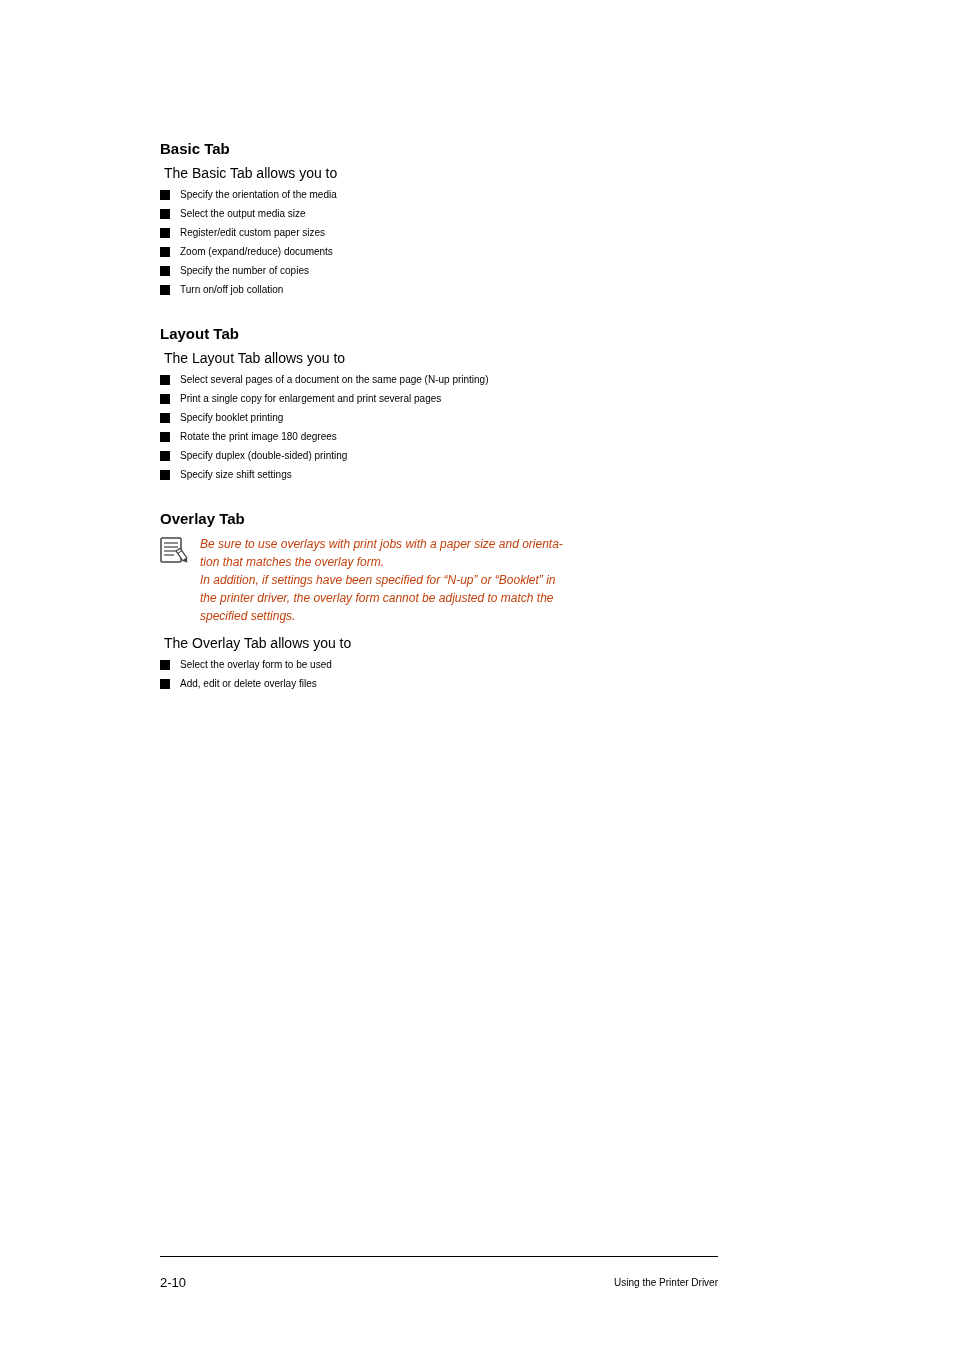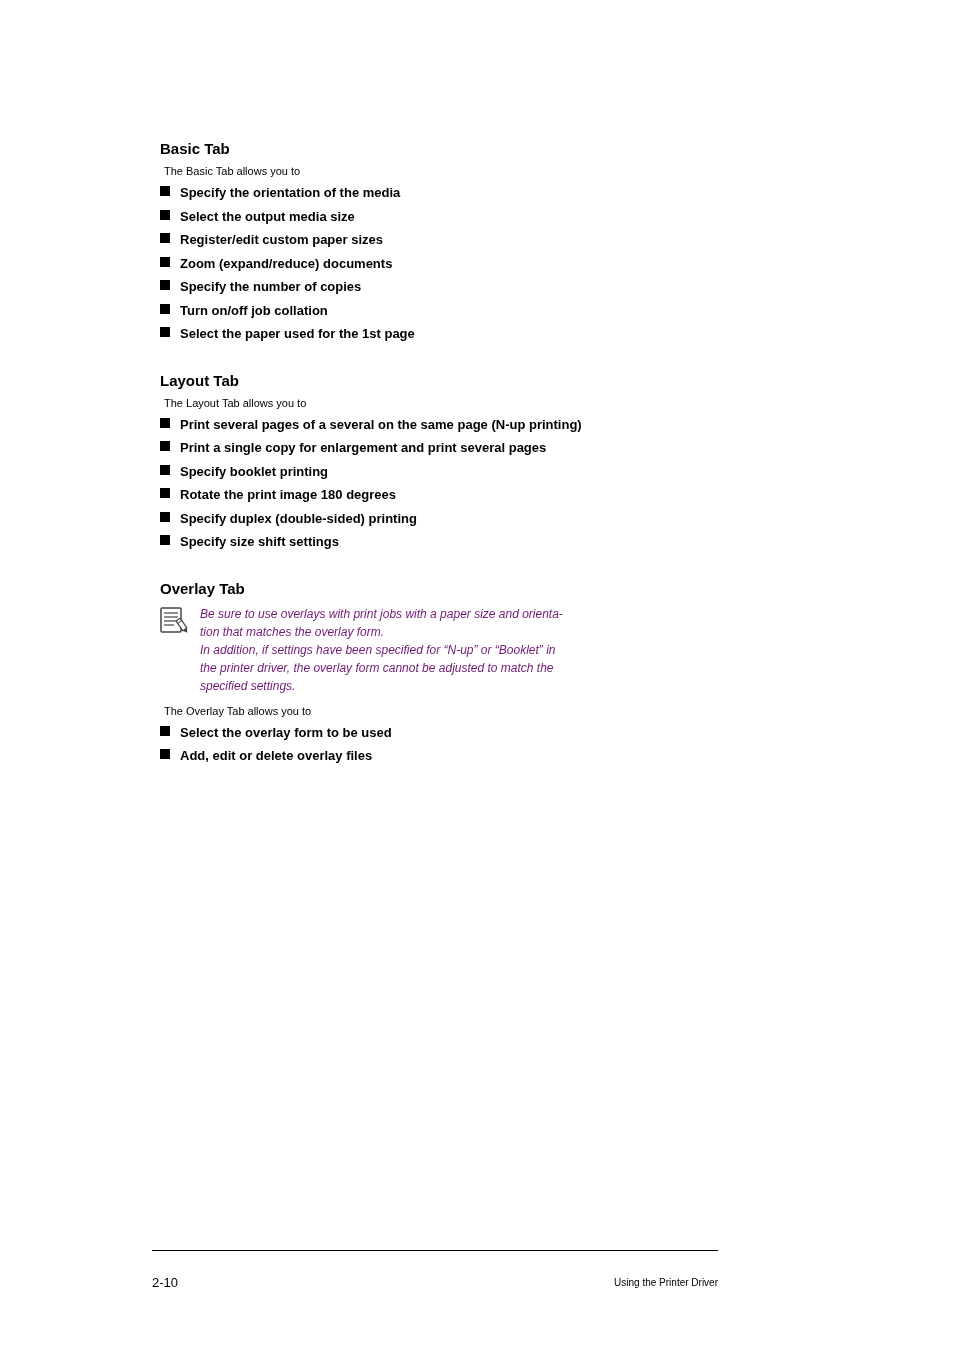--- a/index.html
+++ b/index.html
@@ -36,7 +36,7 @@
     }
 
     .section-intro {
-      font-size: 11px;
+      font-size: 14px;
       margin-bottom: 6px;
       margin-left: 4px;
     }

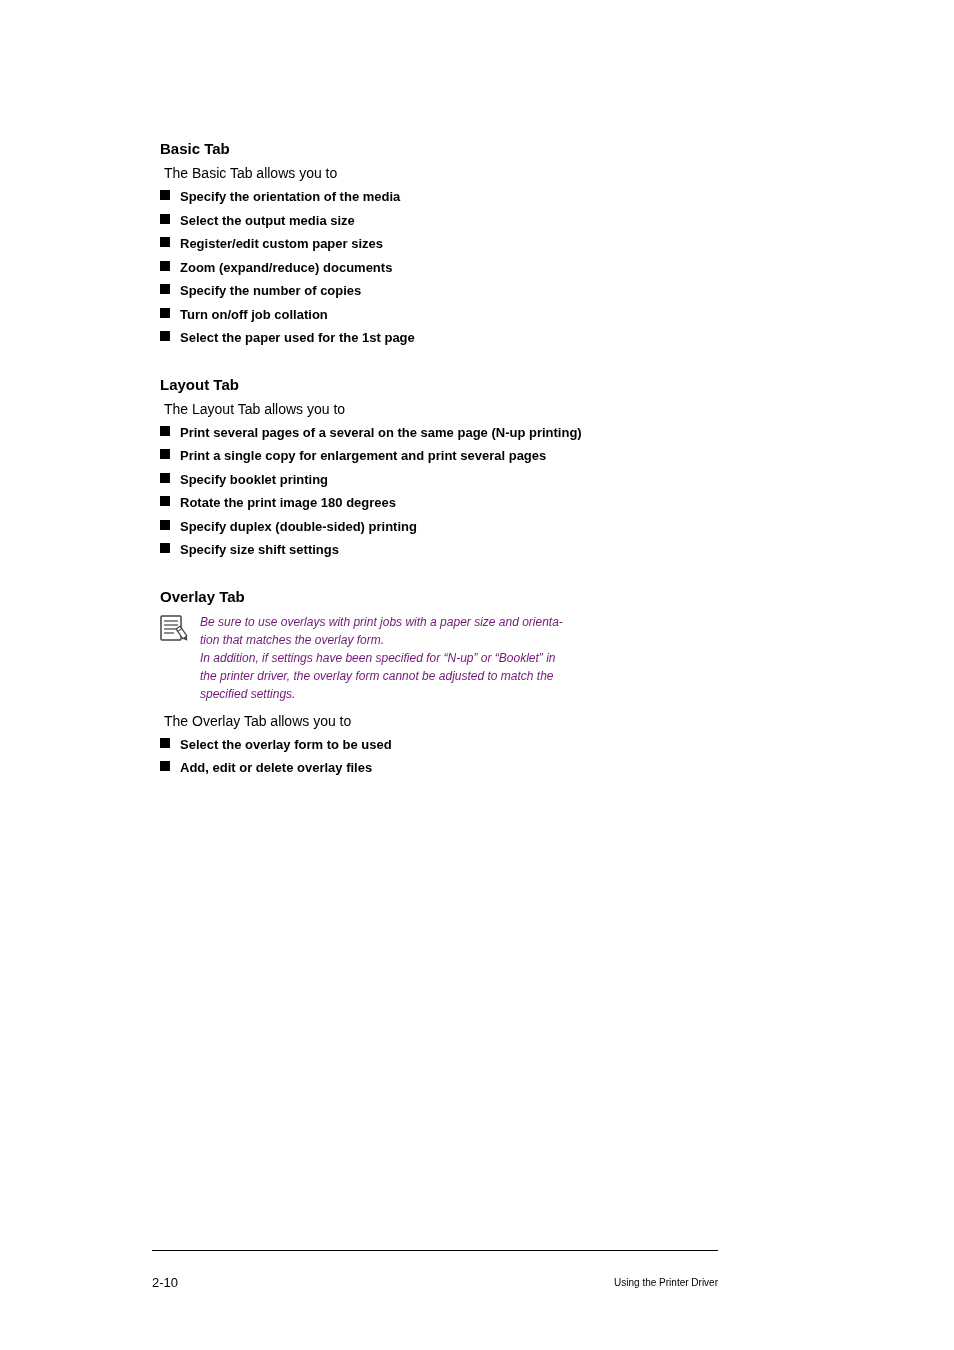--- a/index.html
+++ b/index.html
@@ -51,9 +51,8 @@
       display: flex;
       align-items: flex-start;
       margin-bottom: 4px;
-      font-size: 13px;
+      font-size: 10px;
       line-height: 1.5;
-      font-weight: bold;
     }
 
     .bullet-square {

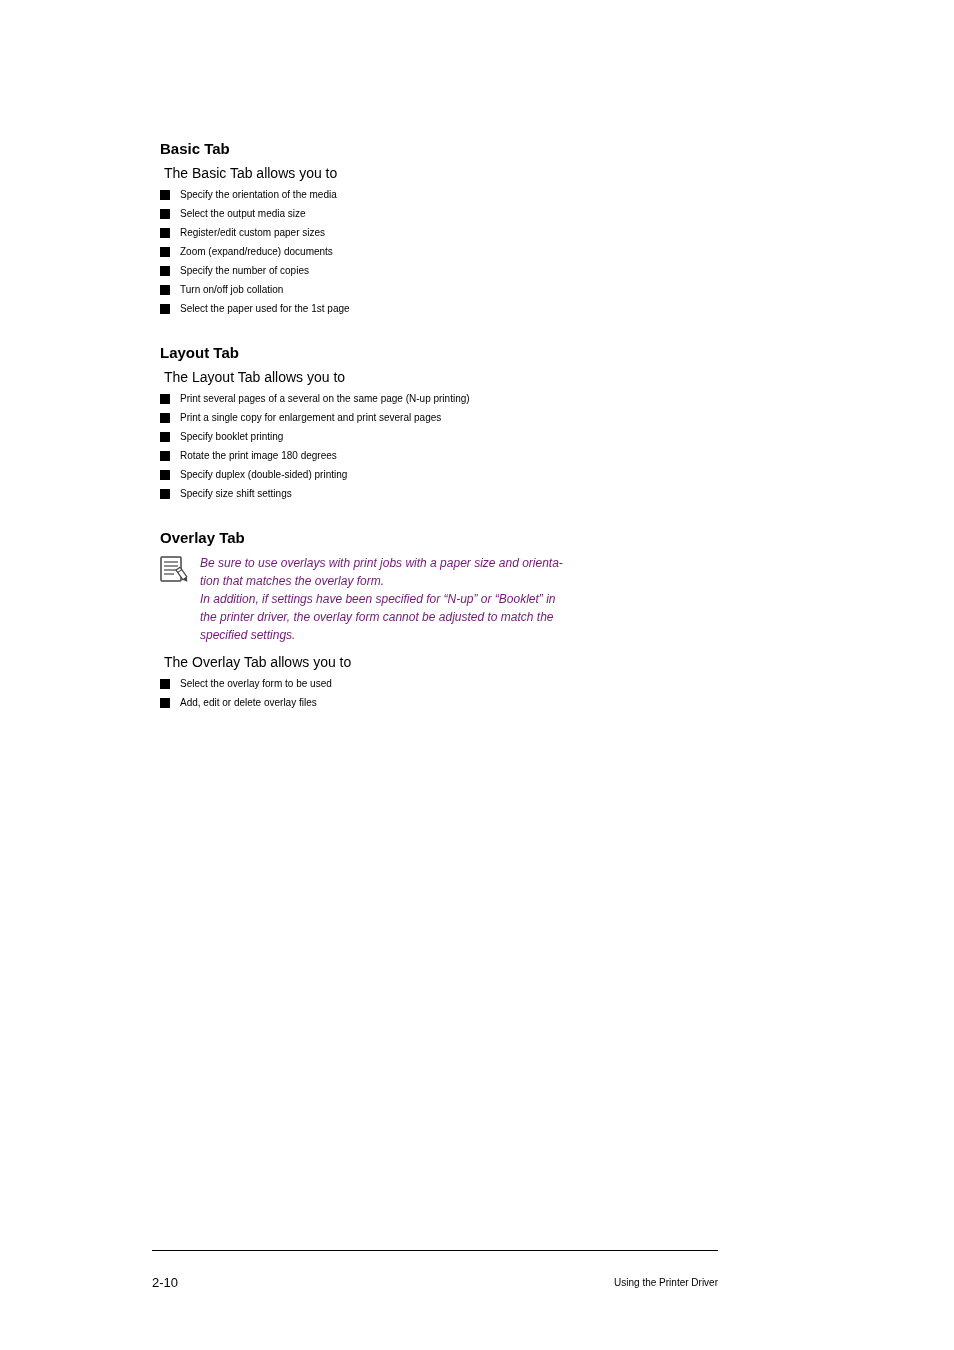--- a/index.html
+++ b/index.html
@@ -142,10 +142,6 @@
       <li>
           <span class="bullet-square"></span>
           <span>Turn on/off job collation</span>
-        </li>
-      <li>
-          <span class="bullet-square"></span>
-          <span>Select the paper used for the 1st page</span>
         </li>
     </ul>
   </div>

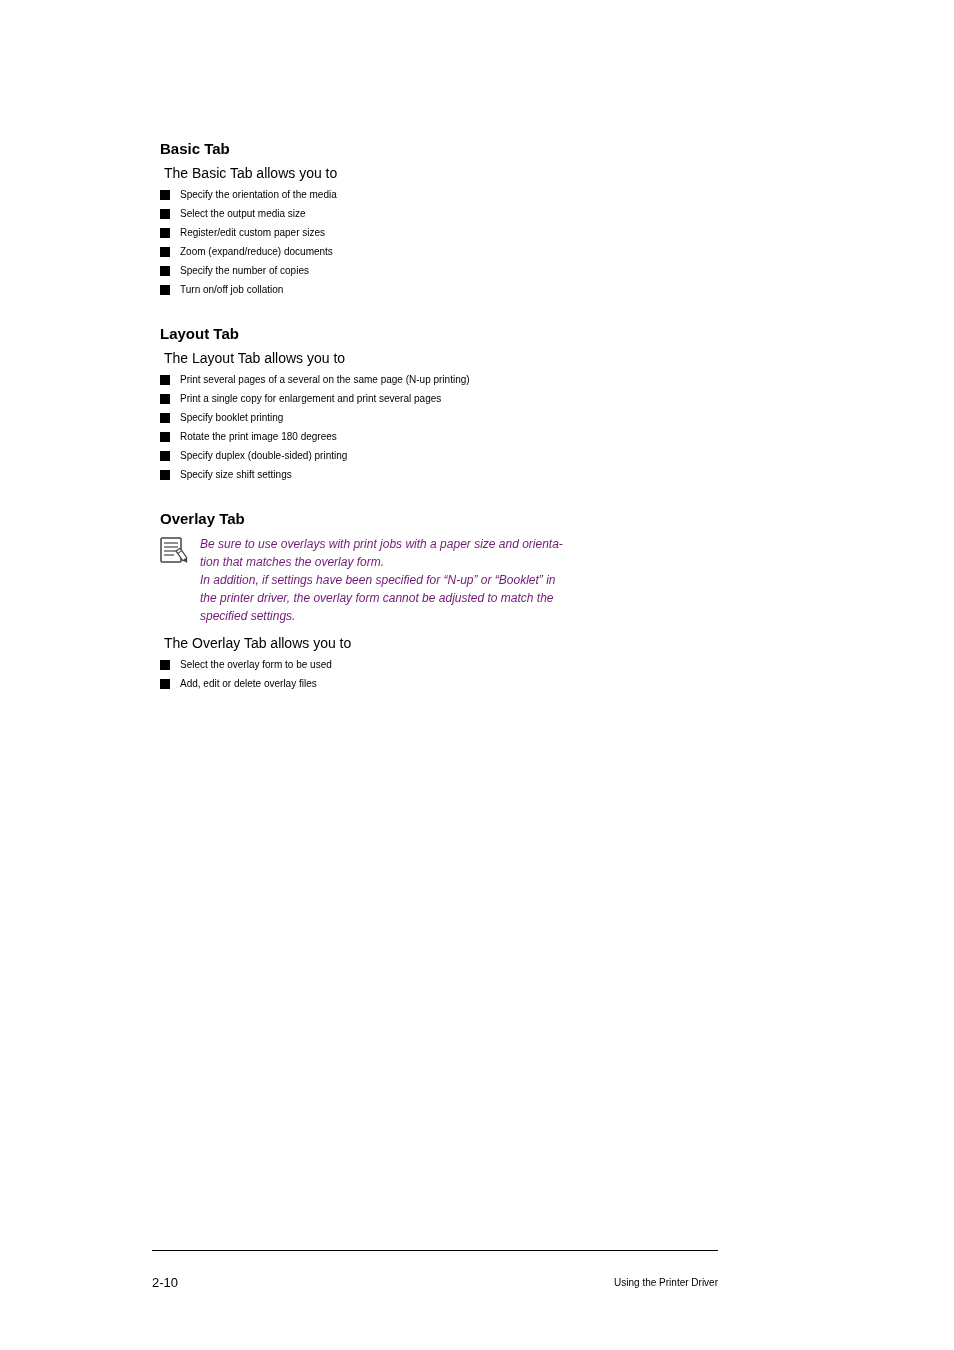--- a/index.html
+++ b/index.html
@@ -152,7 +152,7 @@
     <ul class="bullet-list">
       <li>
           <span class="bullet-square"></span>
-          <span>Print several pages of a several on the same page (N-up printing)</span>
+          <span>Select several pages of a document on the same page (N-up printing)</span>
         </li>
       <li>
           <span class="bullet-square"></span>

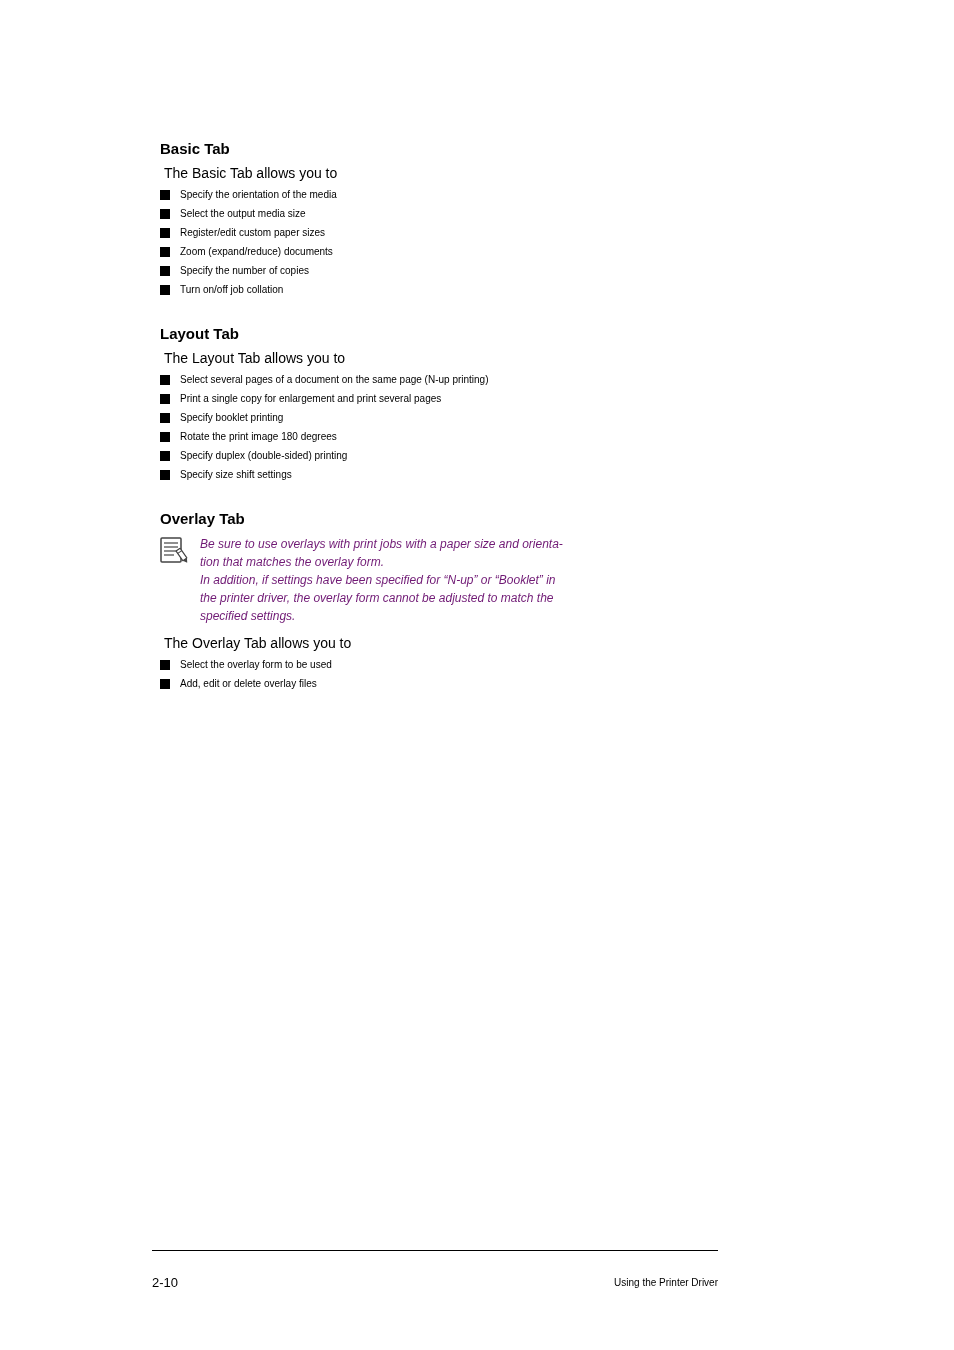--- a/index.html
+++ b/index.html
@@ -77,7 +77,7 @@
       font-size: 12px;
       font-style: italic;
       line-height: 1.5;
-      color: #701a75;
+      color: #c2410c;
     }
 
     .page-footer {

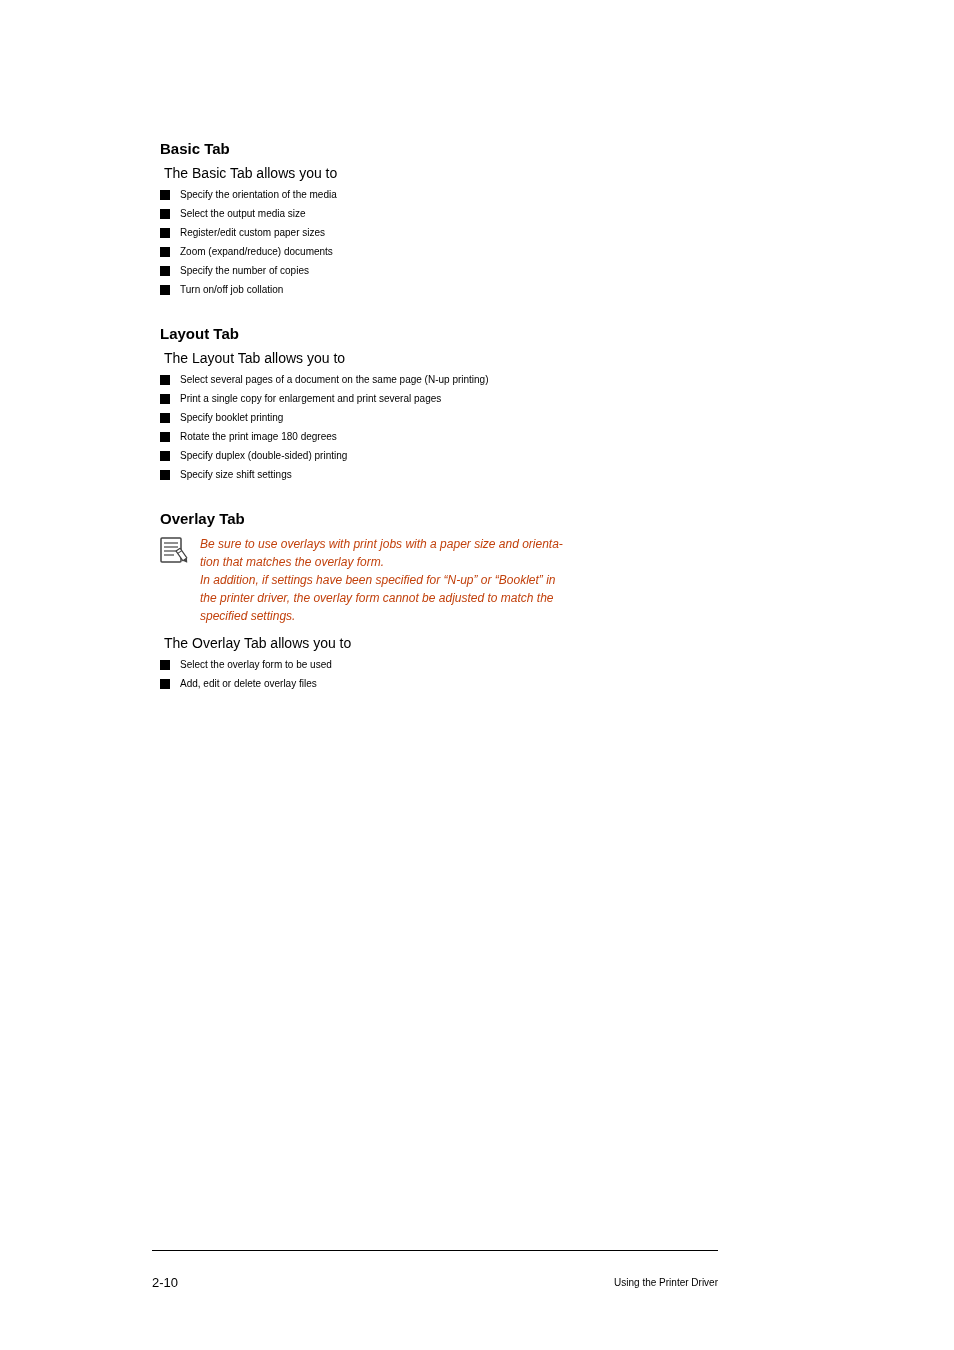--- a/index.html
+++ b/index.html
@@ -83,10 +83,10 @@
     .page-footer {
       position: absolute;
       bottom: 60px;
-      left: 152px;
+      left: 160px;
       right: 160px;
       border-top: 1.5px solid #000;
-      padding-top: 24px;
+      padding-top: 18px;
       display: flex;
       justify-content: space-between;
       align-items: center;

